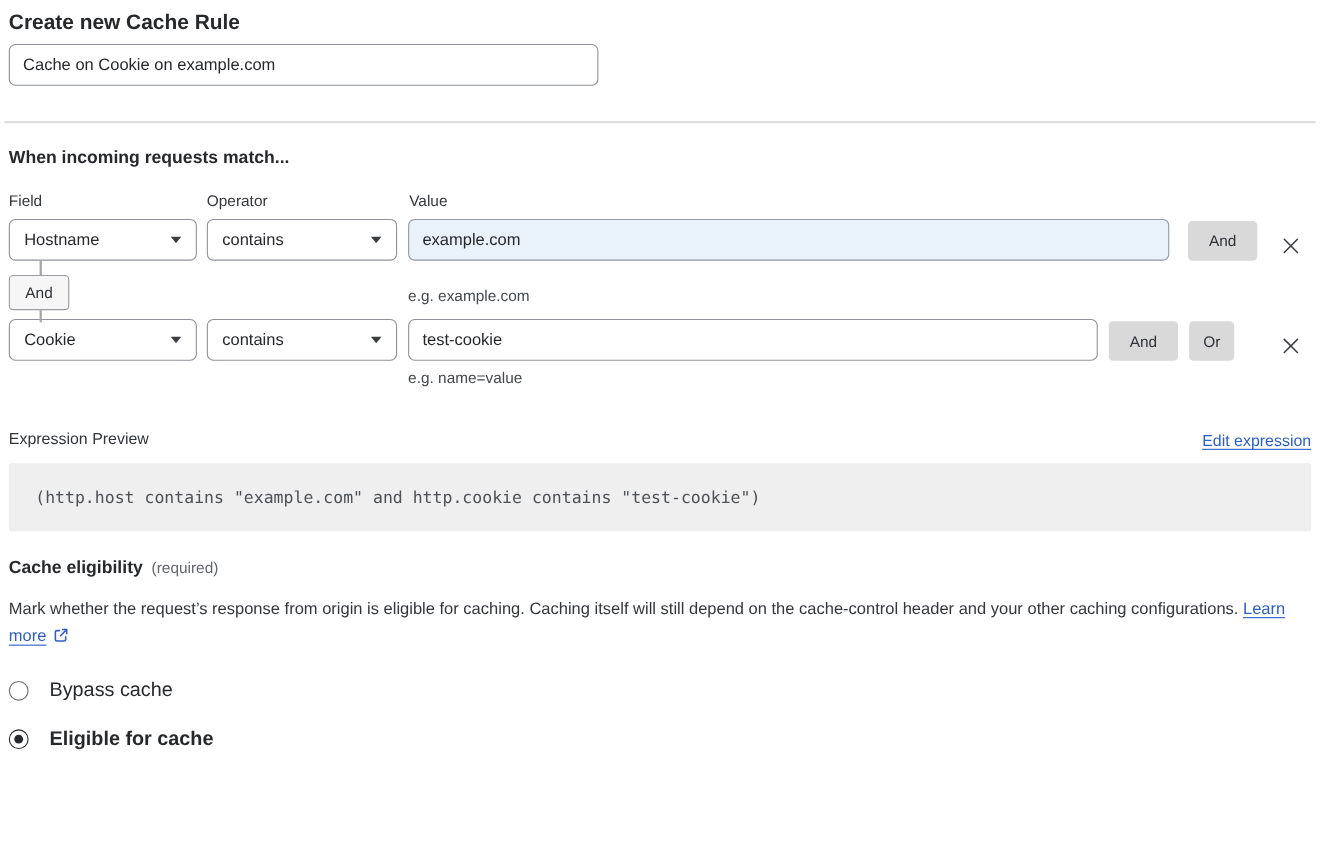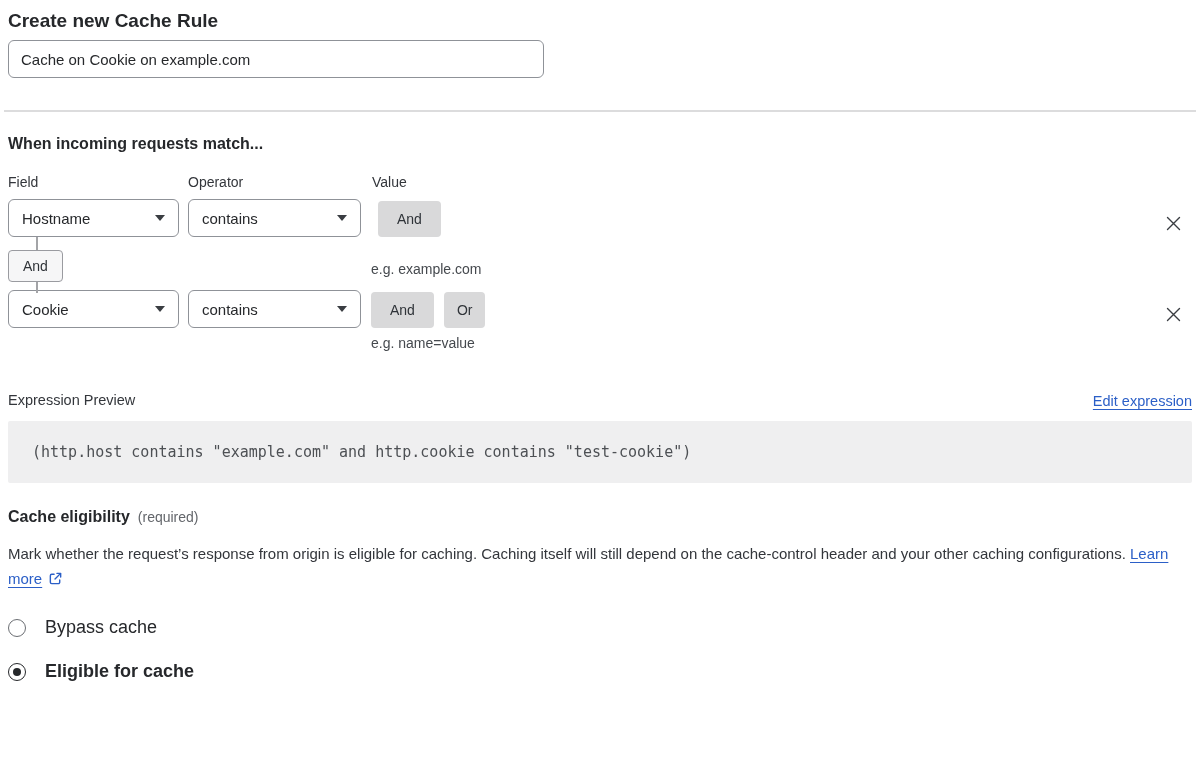--- a/index.html
+++ b/index.html
@@ -294,6 +294,7 @@
           </svg>
       </span>
     </div>
+    <input class="text-input value-input-1" type="text" value="example.com" style="">
     <button class="pill-btn pill-and-1">And</button>
     <button class="remove-btn">
       <span>

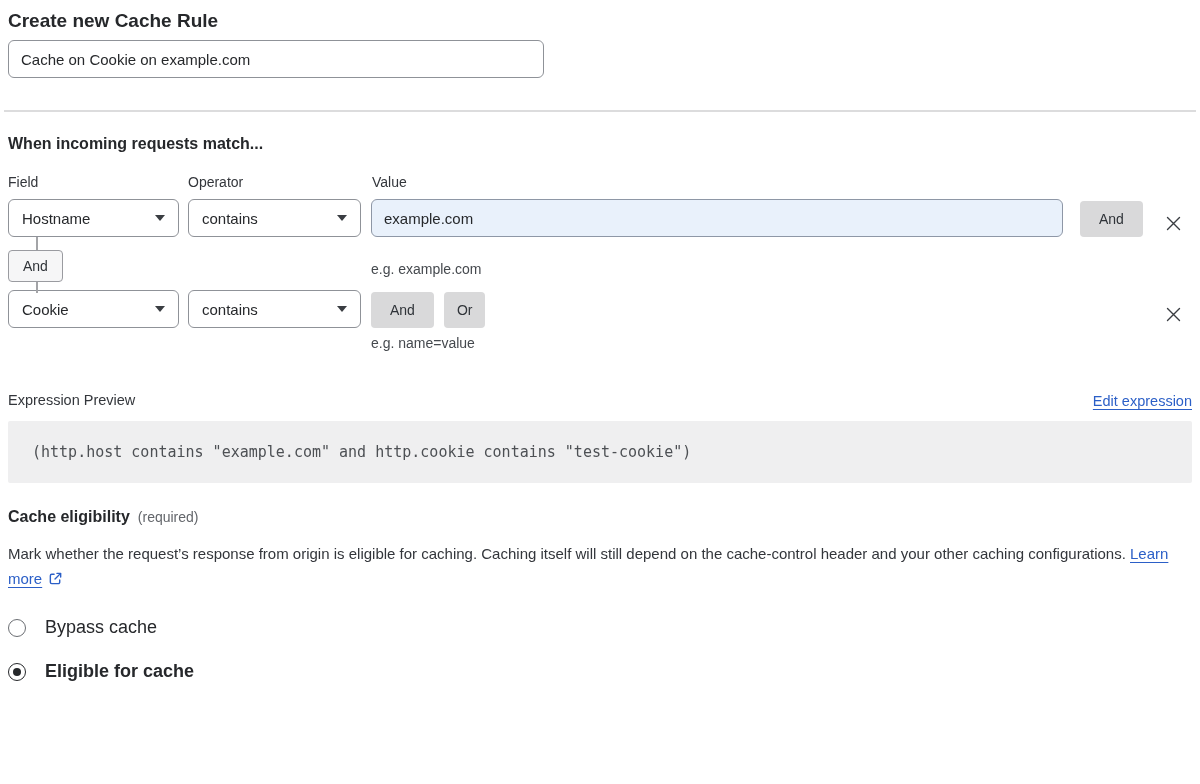--- a/index.html
+++ b/index.html
@@ -329,6 +329,7 @@
           </svg>
       </span>
     </div>
+    <input class="text-input value-input-2" type="text" value="test-cookie" style="">
     <button class="pill-btn pill-and-2">And</button>
     <button class="pill-btn pill-or-2">Or</button>
     <button class="remove-btn">

